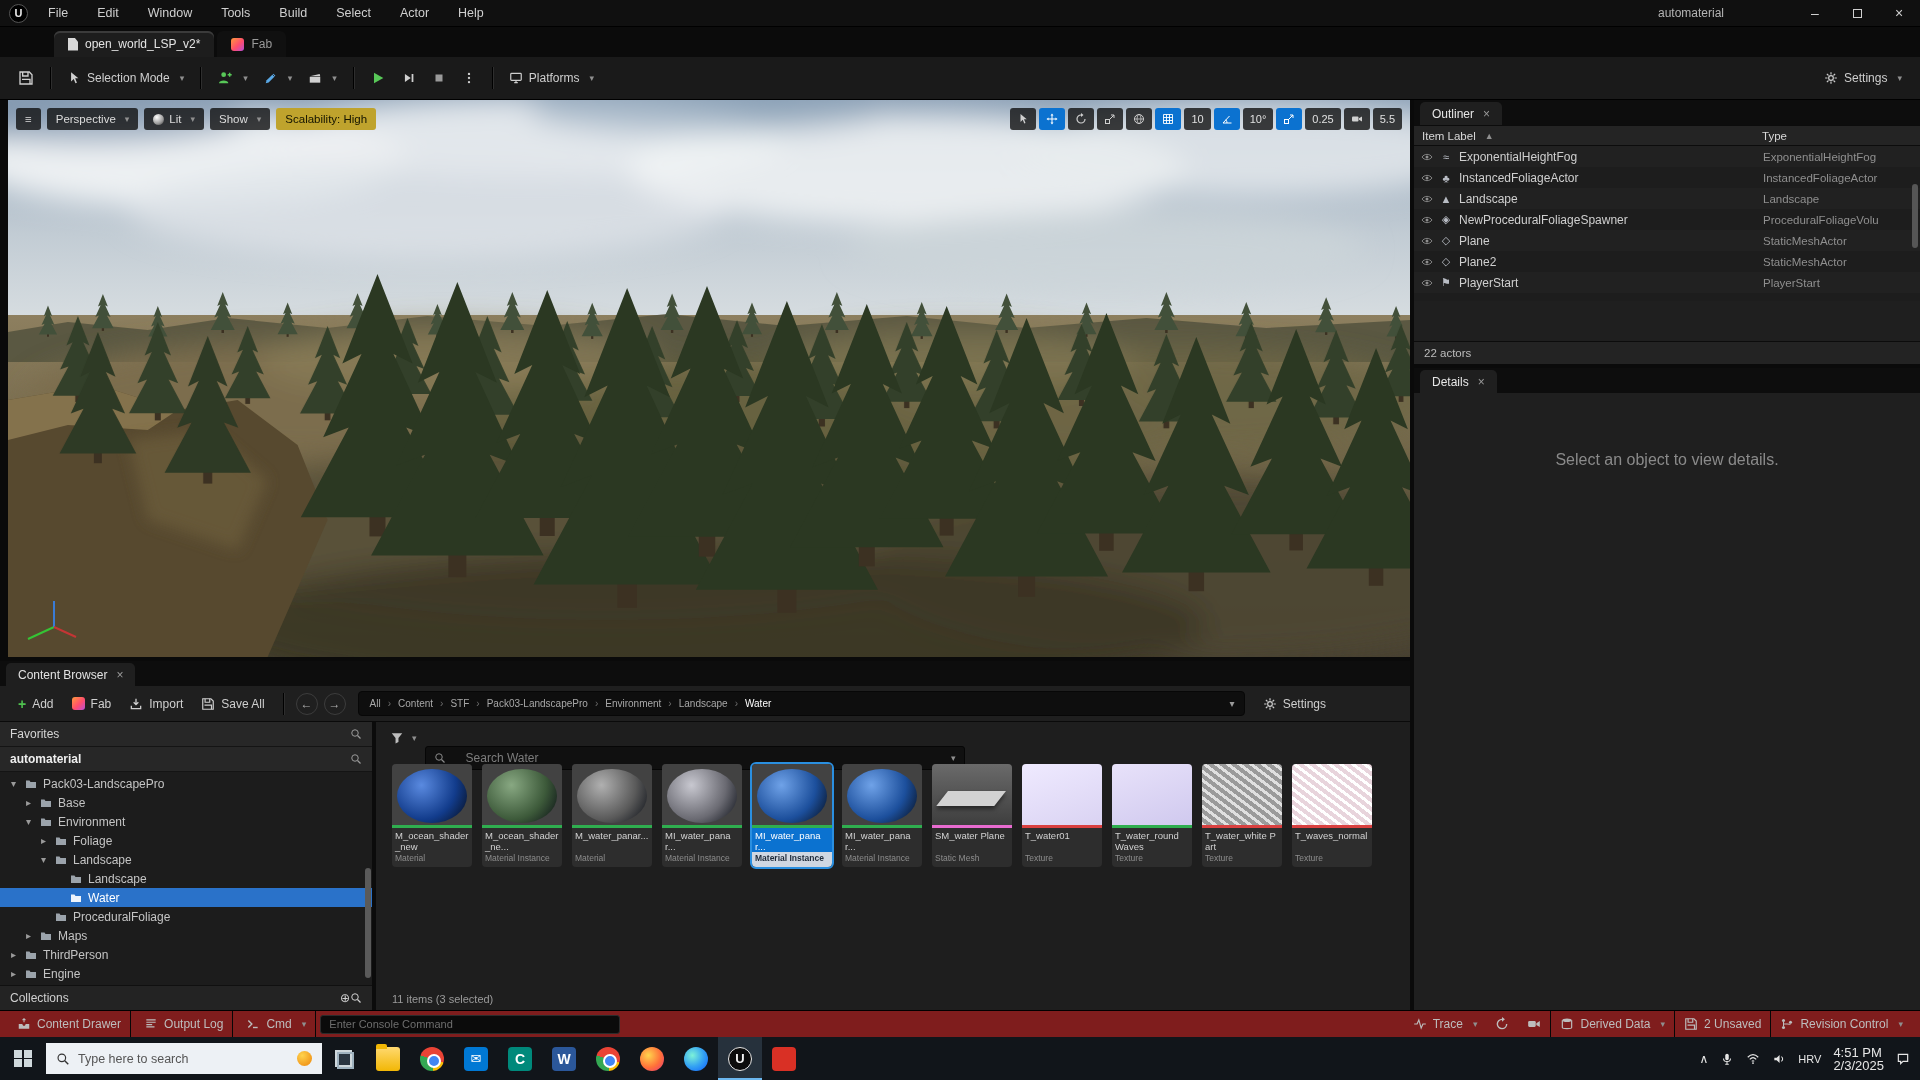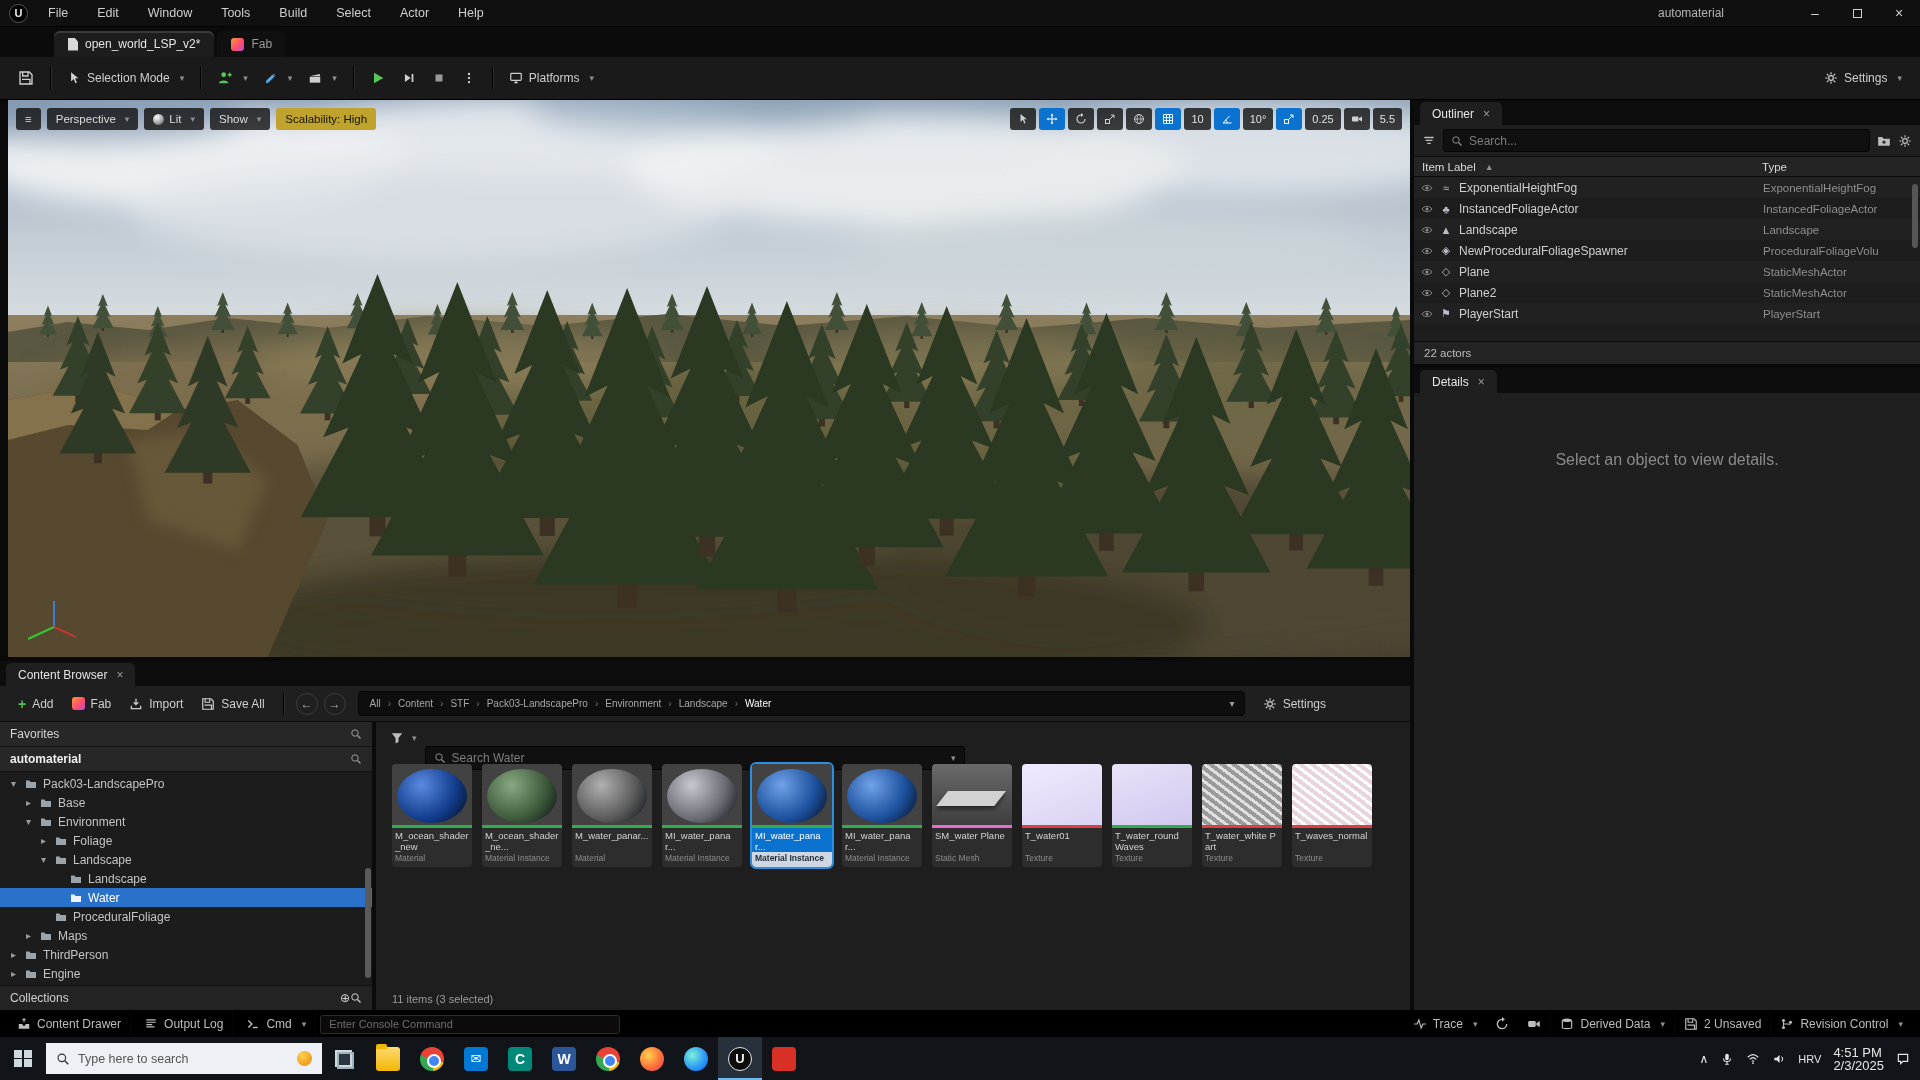--- a/index.html
+++ b/index.html
@@ -944,23 +944,6 @@
             <span class="xbtn">×</span>
           </div>
         </div>
-        <div class="osearch">
-          <svg class="ic" style="color:#bdbdbd">
-              <use href="#i-sortfilter"></use>
-            </svg>
-          <div class="sbox">
-            <svg class="ic ic12">
-                <use href="#i-lens"></use>
-              </svg>
-            <input type="text" placeholder="Search..." style="">
-          </div>
-          <svg class="ic" style="color:#bdbdbd">
-              <use href="#i-folderplus"></use>
-            </svg>
-          <svg class="ic" style="color:#bdbdbd">
-              <use href="#i-gear"></use>
-            </svg>
-        </div>
         <div class="ohead">
           <span class="hl">
               <span>Item Label</span>

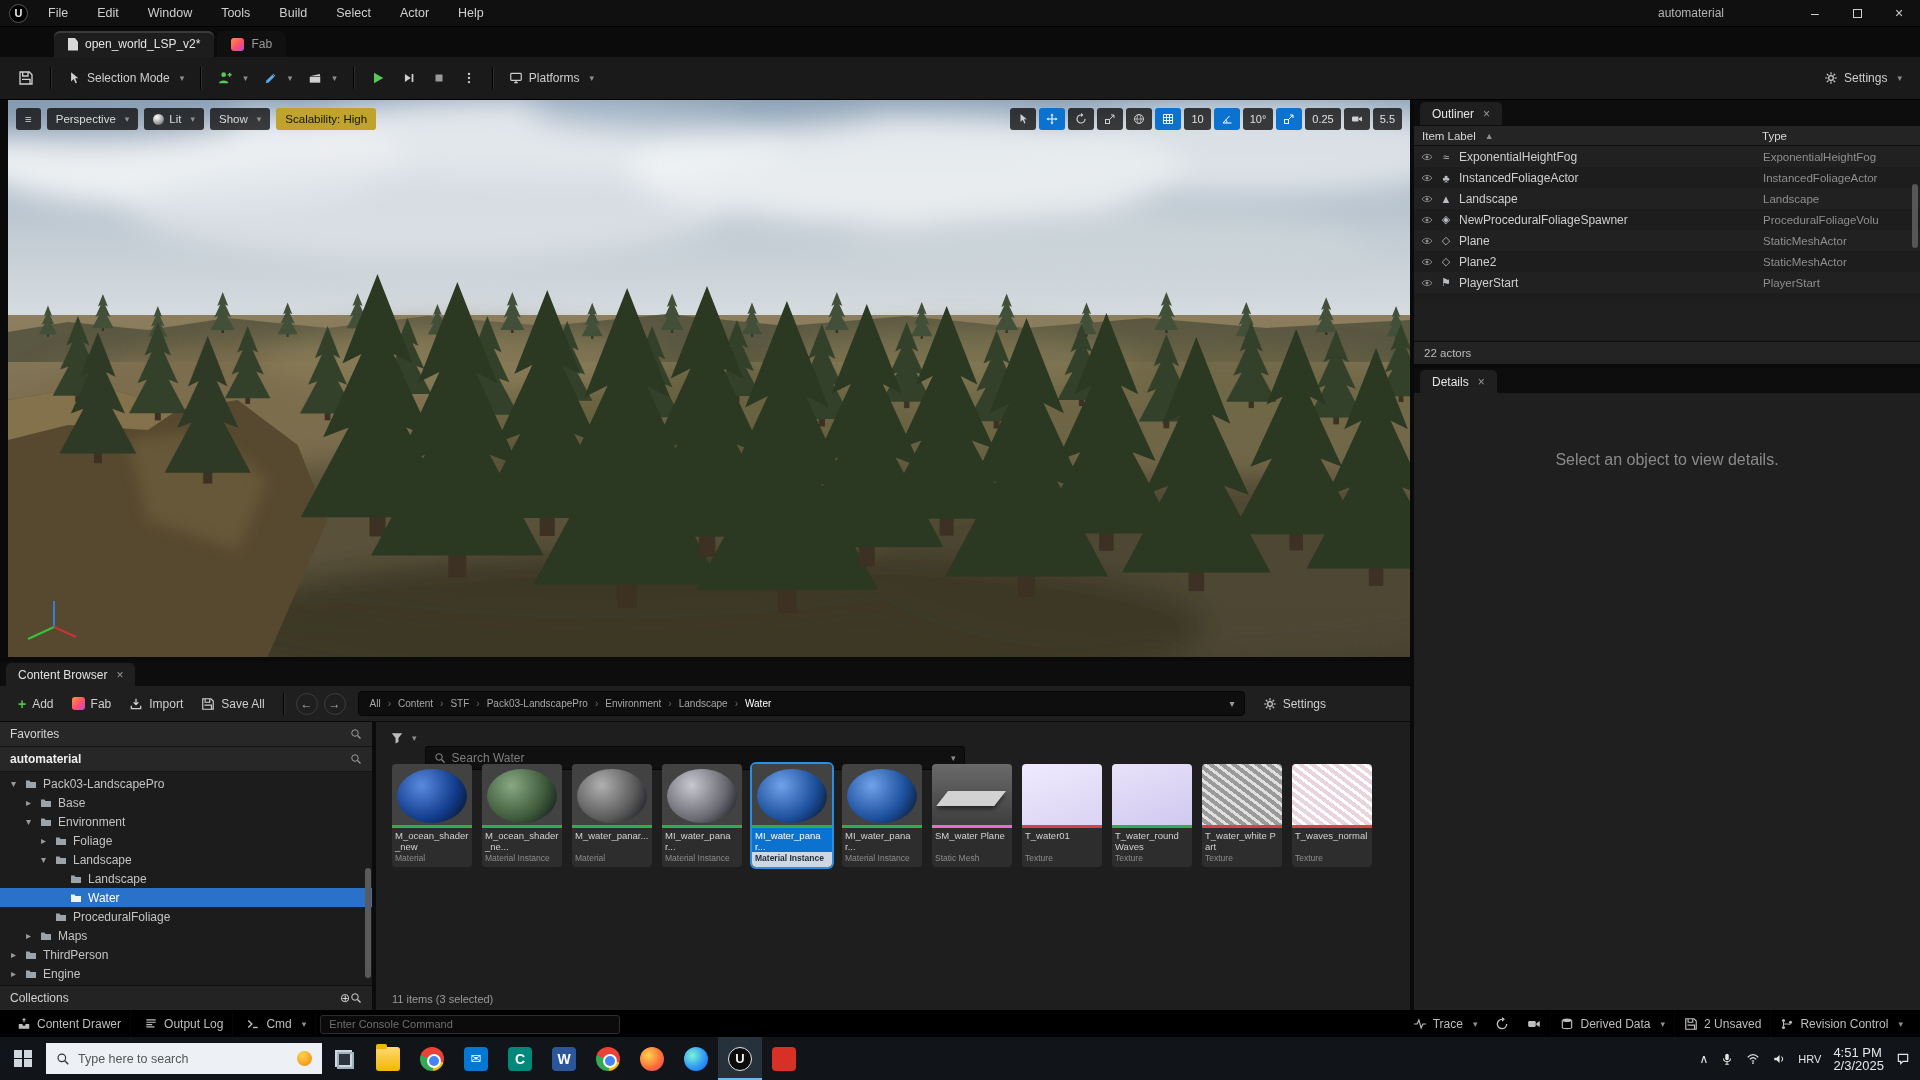--- a/index.html
+++ b/index.html
@@ -88,7 +88,7 @@
   .cbmain{flex:1;display:flex;flex-direction:column;background:#1e1e1e;min-width:0;}
   .filterrow{height:32px;display:flex;align-items:center;gap:8px;padding:0 14px;}
   .funnelbtn{display:flex;align-items:center;gap:4px;color:#bdbdbd;}
-  .searchbox{flex:1;max-width:540px;height:24px;background:#101010;border:1px solid #060606;border-radius:3px;display:flex;align-items:center;padding:0 8px;gap:6px;color:#8a8a8a;margin-top:40px;}
+  .searchbox{flex:1;max-width:540px;height:24px;background:#101010;border:1px solid #060606;border-radius:3px;display:flex;align-items:center;padding:0 8px;gap:20px;color:#8a8a8a;margin-top:40px;}
   .searchbox input{flex:1;background:transparent;border:none;color:#cfcfcf;font-size:12px;}
   .searchbox input::placeholder{color:#7d7d7d;}
   .grid{flex:1;display:flex;flex-wrap:wrap;align-content:flex-start;gap:10px;padding:10px 16px;min-height:0;}

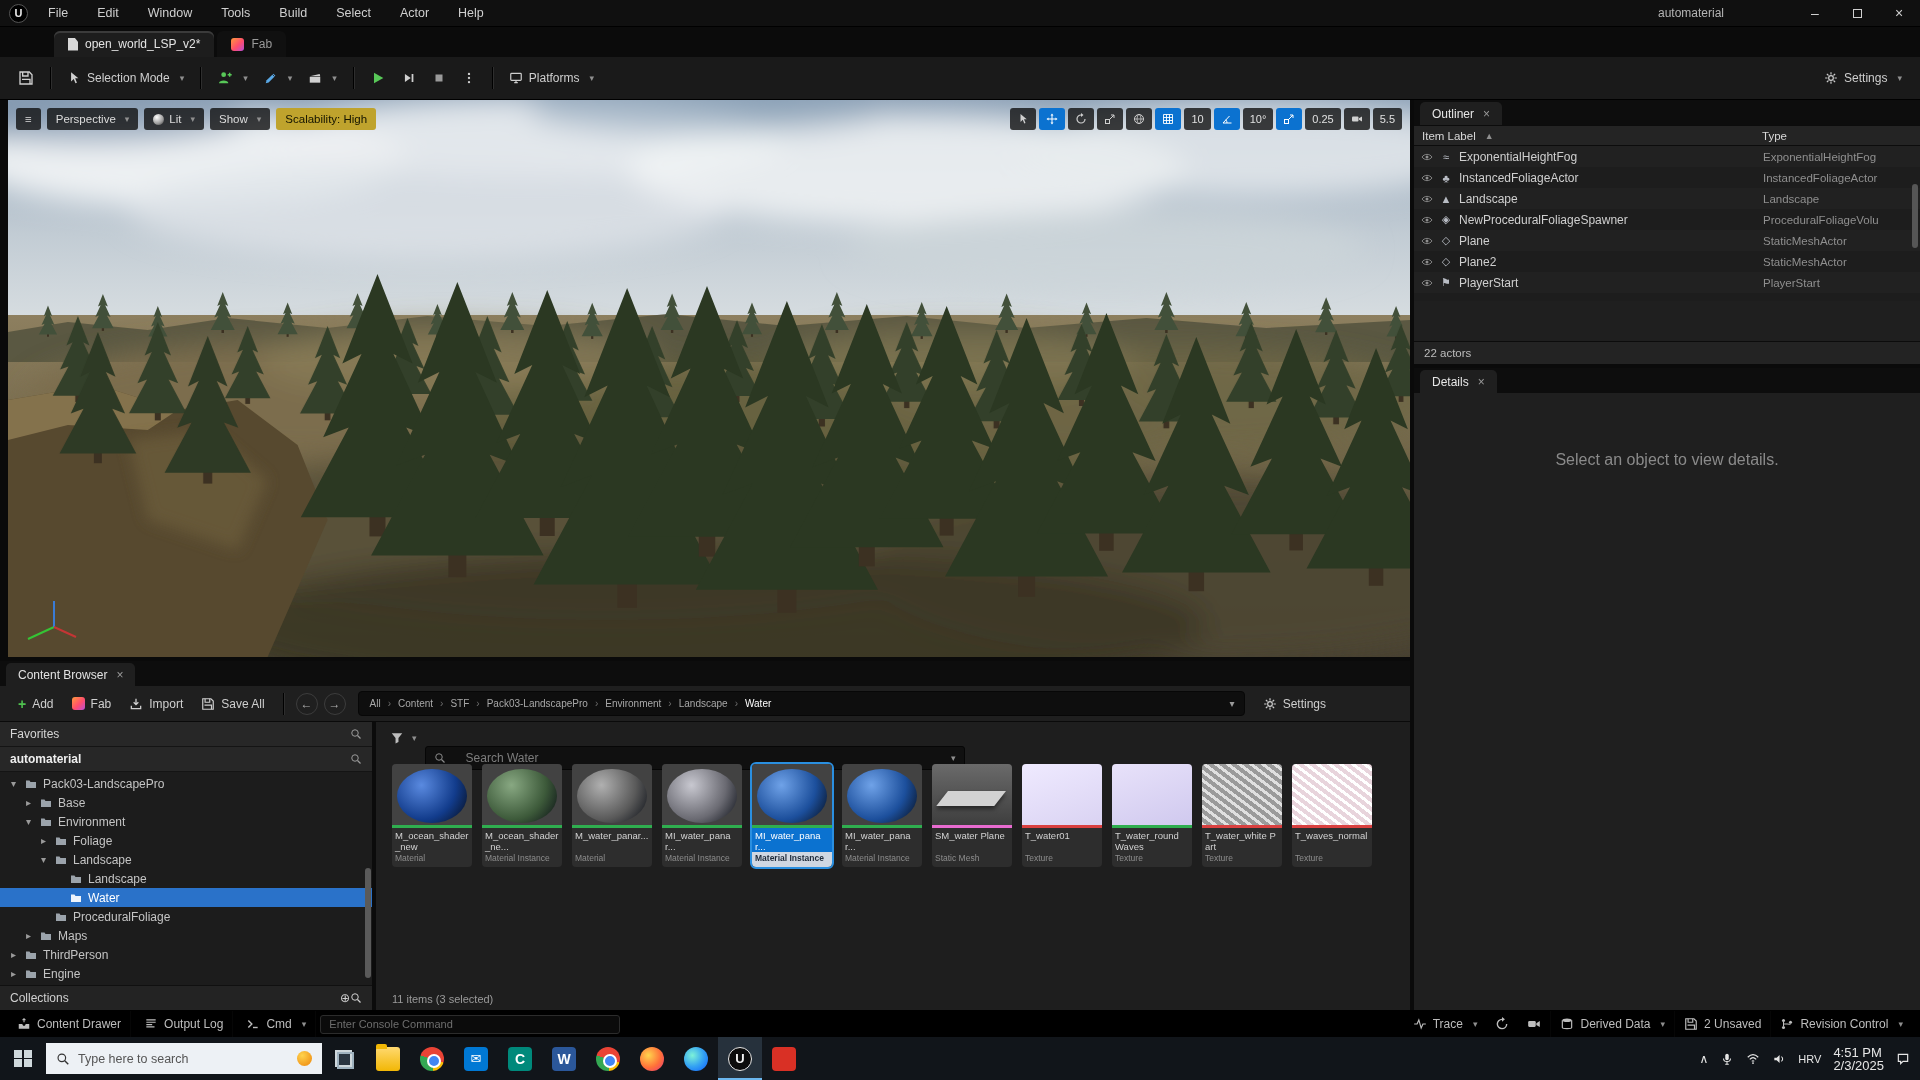--- a/index.html
+++ b/index.html
@@ -138,7 +138,7 @@
   .dbody{flex:1;padding-top:58px;text-align:center;color:#8a8a8a;font-size:16px;}
 
   
-  .statusbar{height:27px;background:#000000;border-top:1px solid #000;display:flex;align-items:center;padding:0 8px;gap:4px;}
+  .statusbar{height:27px;background:#7f1d1d;border-top:1px solid #000;display:flex;align-items:center;padding:0 8px;gap:4px;}
   .sbitem{display:flex;align-items:center;gap:6px;padding:0 9px;height:100%;color:#bdbdbd;font-size:12px;border-right:1px solid #060606;}
   .sbitem.nr{border-right:none;}
   .console{width:300px;height:19px;background:#0b0b0b;border:1px solid #2c2c2c;border-radius:3px;color:#8a8a8a;padding:0 8px;font-size:11px;}

